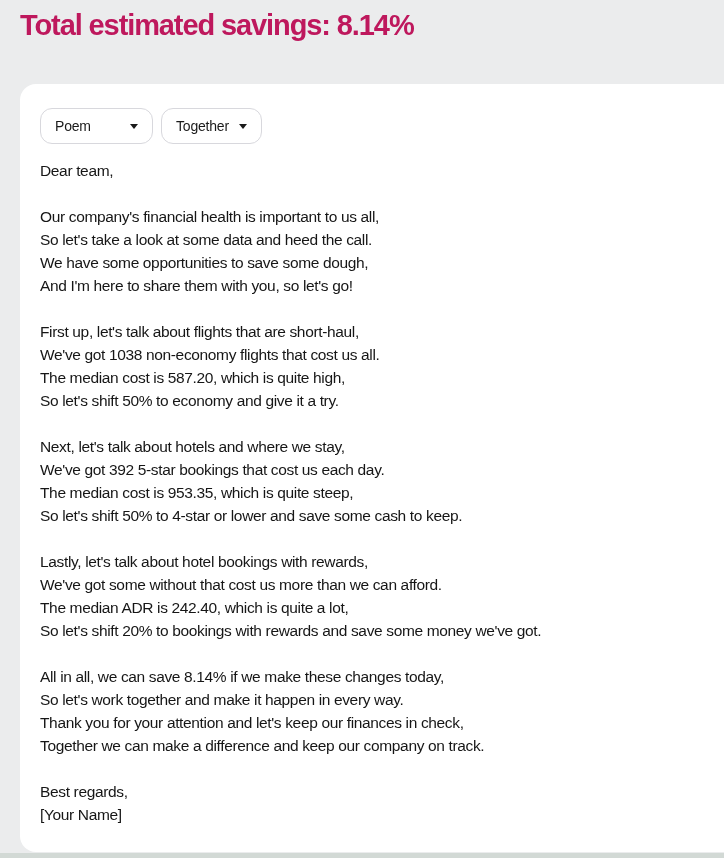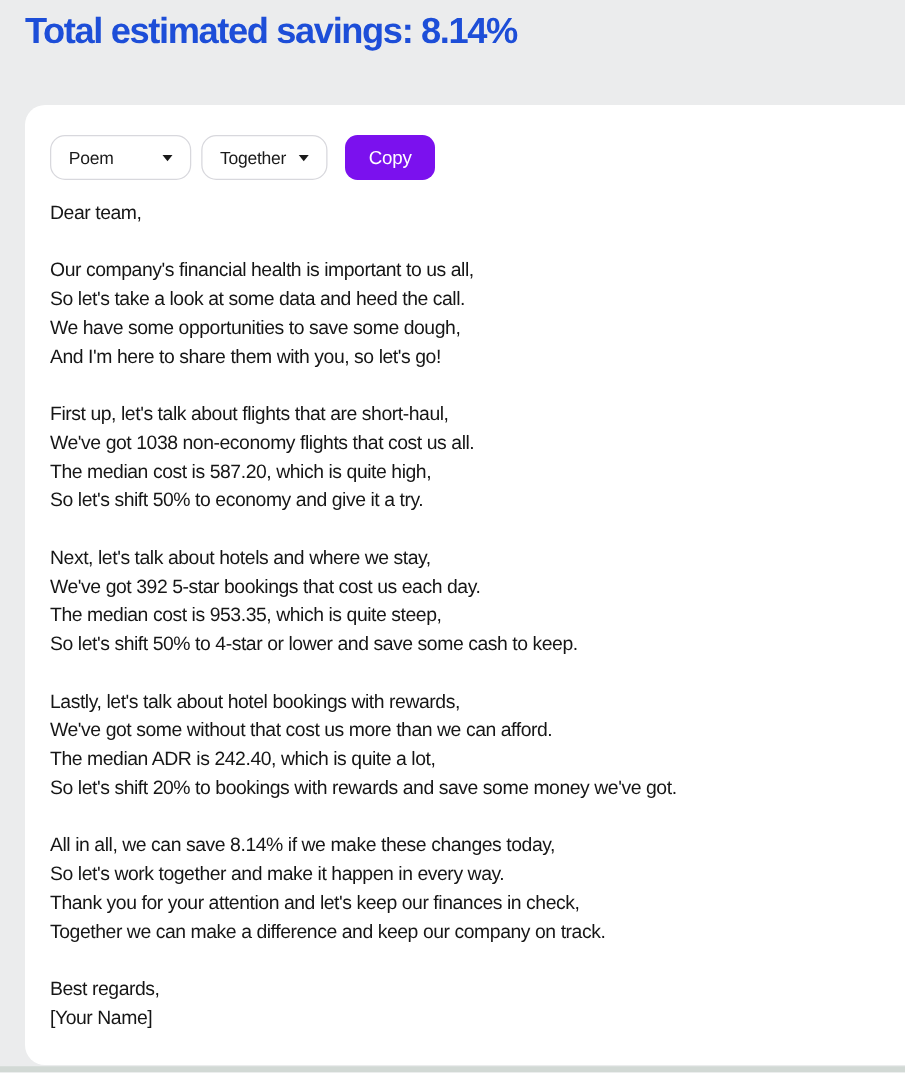--- a/index.html
+++ b/index.html
@@ -23,7 +23,7 @@
     font-size: 29px;
     font-weight: 700;
     letter-spacing: -1.1px;
-    color: #1d4ed8;
+    color: #be185d;
     white-space: nowrap;
   }
   .response-card {

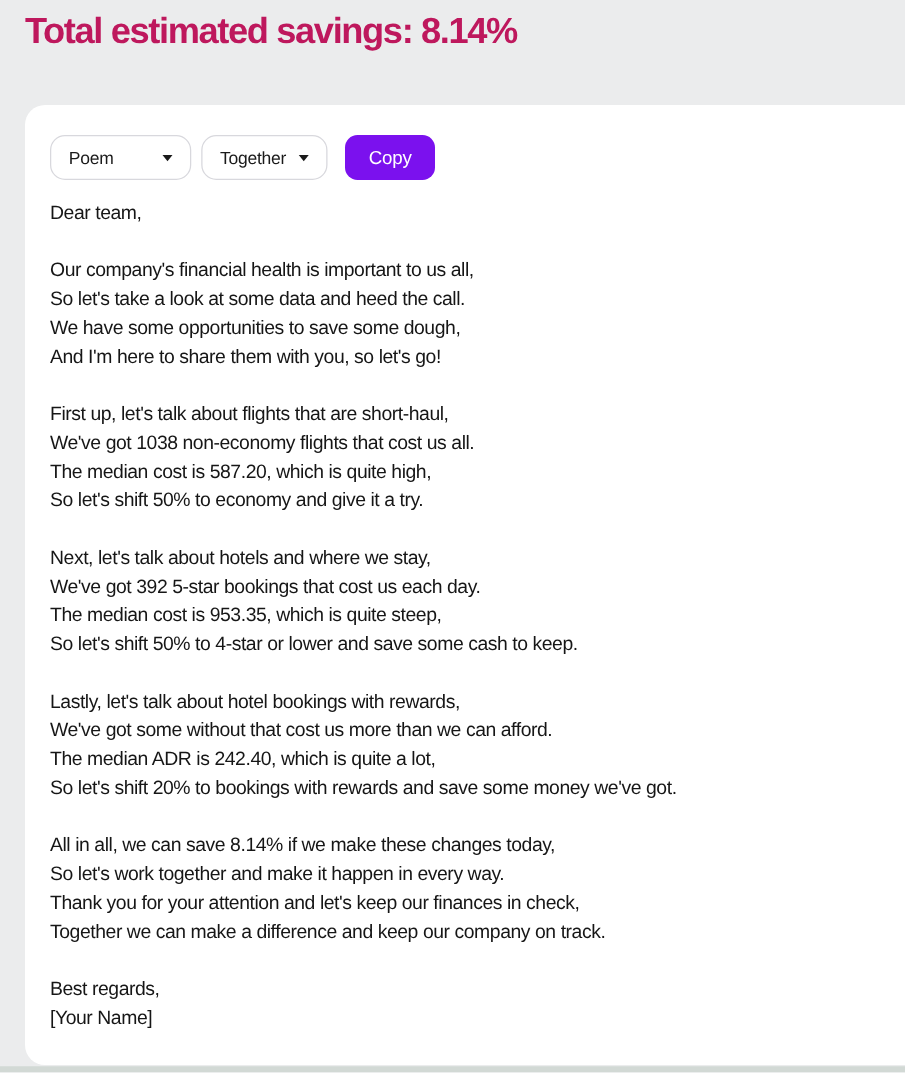--- a/index.html
+++ b/index.html
@@ -123,7 +123,6 @@
       <span class="caret-down"></span>
     </div>
 
-    <button class="copy-button">Copy</button>
   </div>
 
   <div class="letter">

